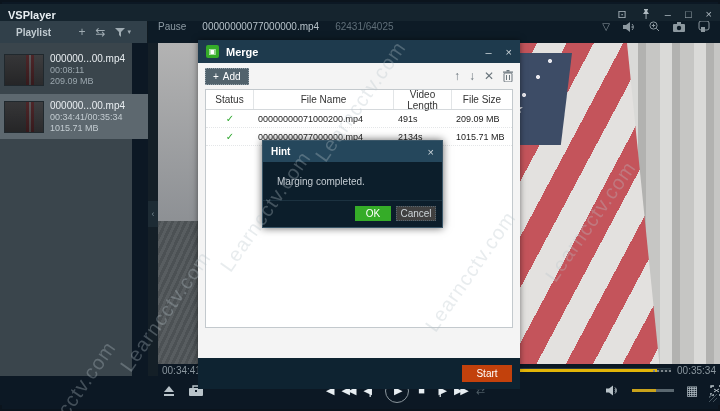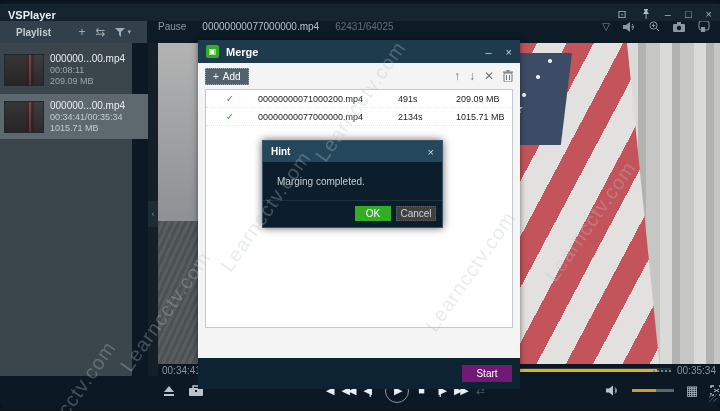--- a/index.html
+++ b/index.html
@@ -301,6 +301,12 @@
       </div>
     </div>
     <div class="m-table">
+      <div class="m-thead">
+        <div class="c-status">Status</div>
+        <div class="c-file" style="justify-content:center;padding-left:0;">File Name</div>
+        <div class="c-len" style="justify-content:center;padding-left:0;">Video Length</div>
+        <div class="c-size" style="justify-content:center;padding-left:0;display:flex;align-items:center;border-right:none;">File Size</div>
+      </div>
       <div class="m-row">
         <div class="c-status chk">✓</div>
         <div class="c-file">00000000071000200.mp4</div>

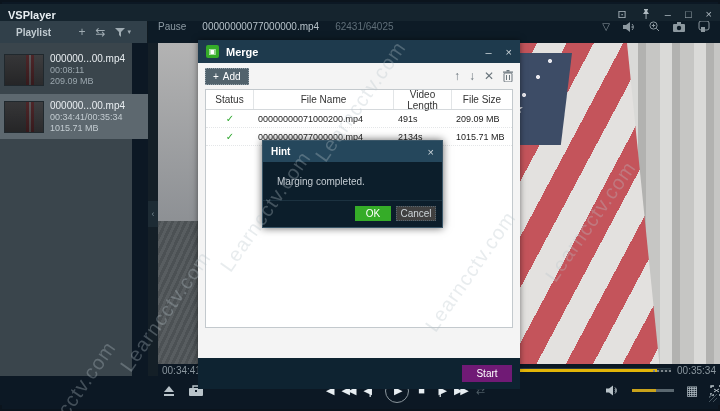--- a/index.html
+++ b/index.html
@@ -96,7 +96,7 @@
   .f-row input{height:14px;border:1px solid #a8b2b8;background:#fff;font-size:9px;padding:0 3px;color:#222;}
   .sm-btn{background:#52636d;color:#e8eef2;height:15px;display:flex;align-items:center;padding:0 5px;font-size:9px;cursor:pointer;flex:none;}
   .m-footer{position:absolute;left:0;top:318px;width:322px;height:31px;background:#0e2331;display:flex;align-items:center;justify-content:flex-end;padding:0 8px;}
-  .start-btn{background:#701a75;color:#fff;height:17px;min-width:50px;display:flex;align-items:center;justify-content:center;font-size:10px;cursor:pointer;}
+  .start-btn{background:#c2410c;color:#fff;height:17px;min-width:50px;display:flex;align-items:center;justify-content:center;font-size:10px;cursor:pointer;}
   
   .hint{left:262px;top:140px;width:181px;height:88px;background:#0c1e2b;border:1px solid #3a5668;box-shadow:0 0 8px rgba(0,0,0,.6);}
   .h-title{height:21px;background:#25475c;display:flex;align-items:center;padding:0 8px;}

